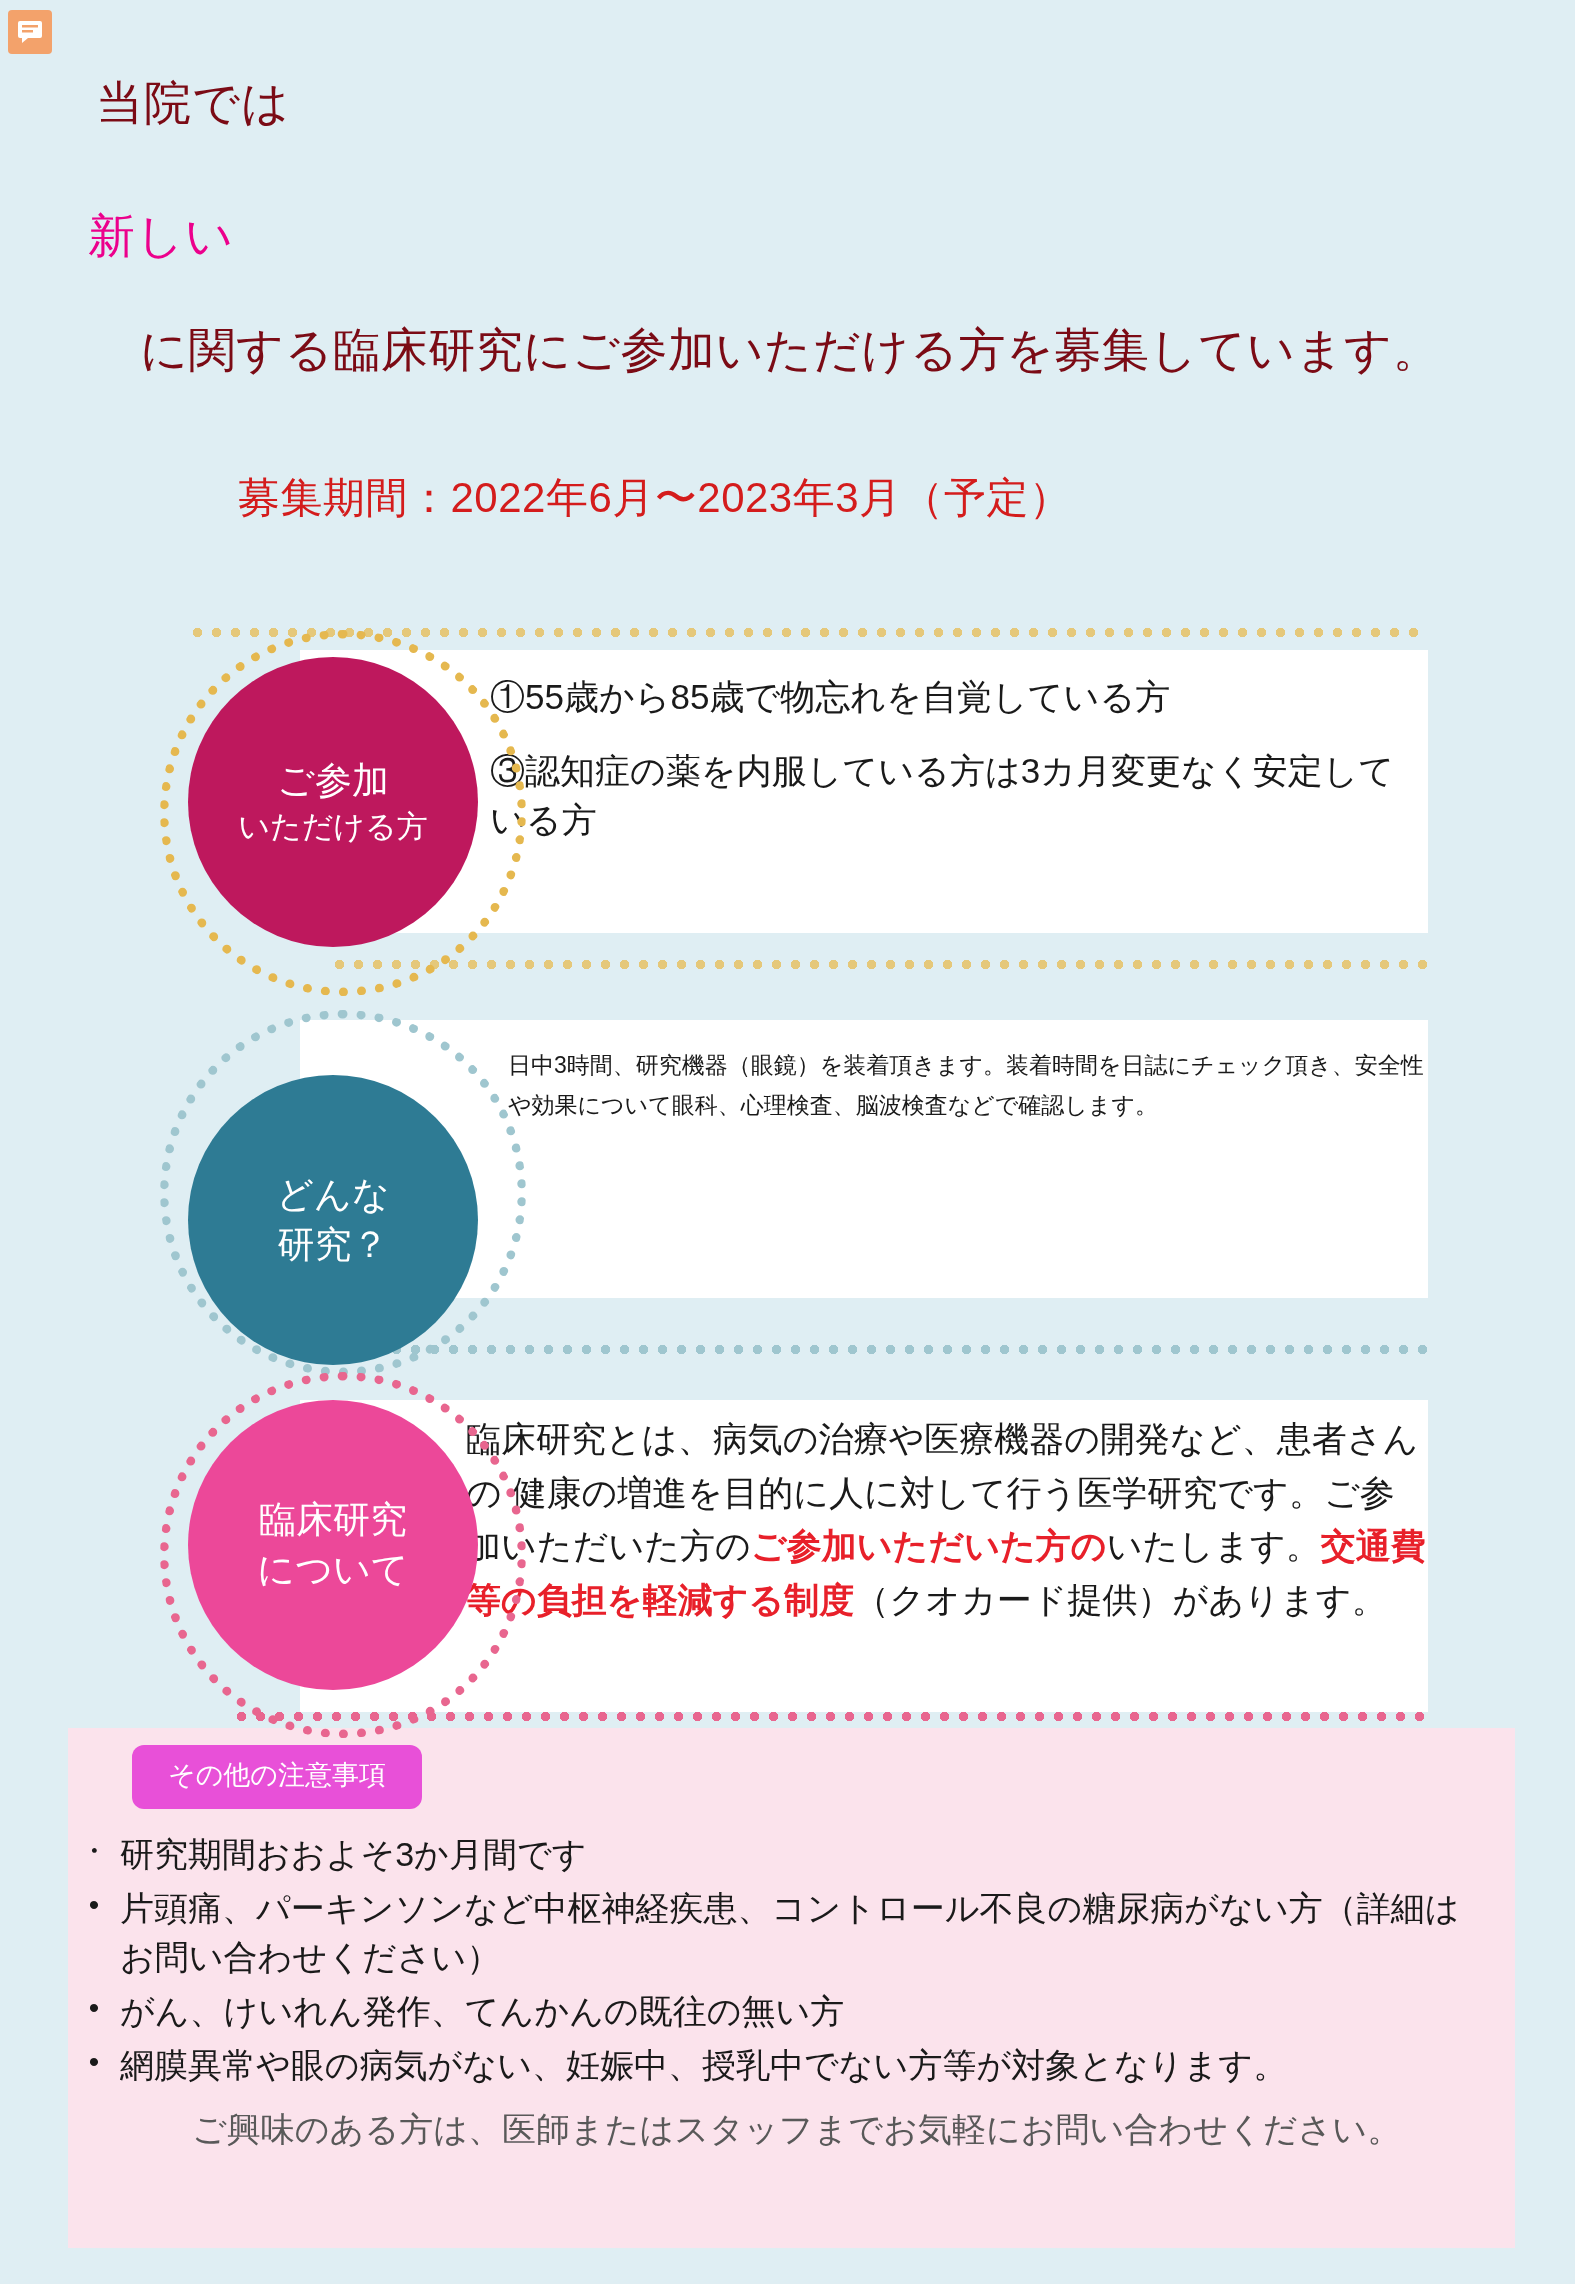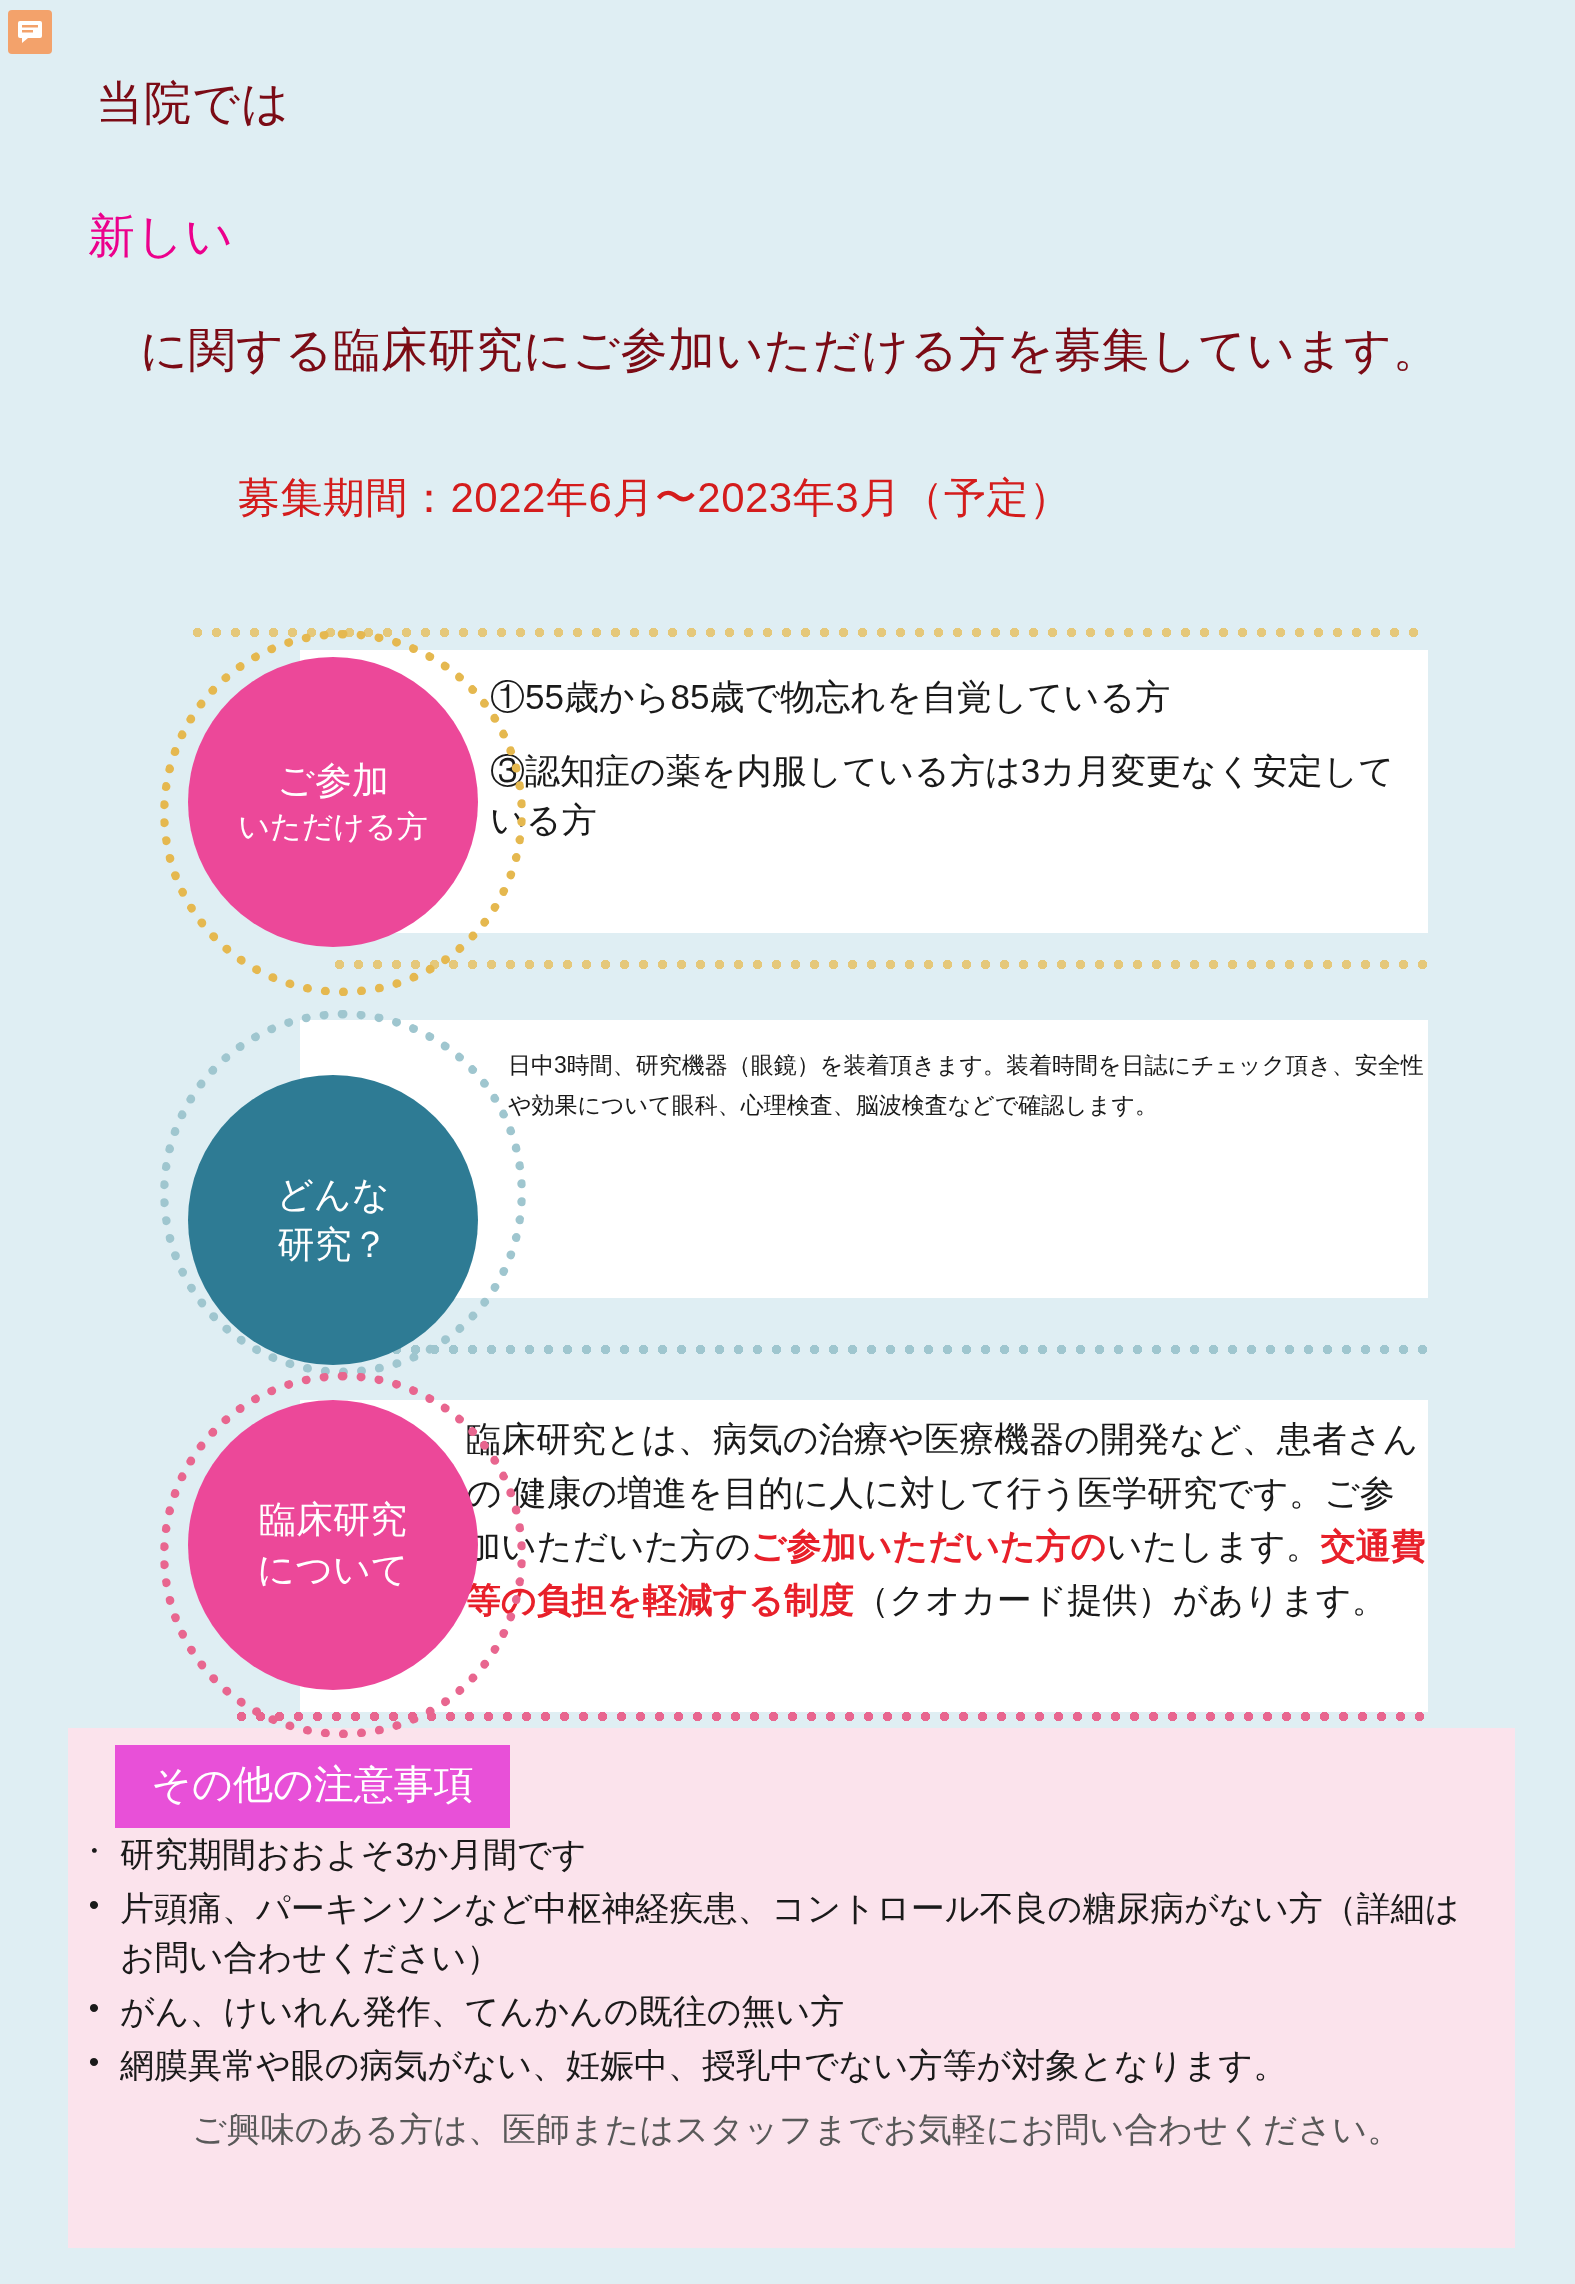--- a/index.html
+++ b/index.html
@@ -117,7 +117,7 @@
   }
   #sec1-circle {
     left: 188px; top: 657px; width: 290px; height: 290px;
-    background: #ec4899;
+    background: #be185d;
   }
   #sec1-dots-top { left: 188px; top: 628px; width: 1240px; color: #e5c87a; }
   #sec1-dots-bottom { left: 330px; top: 960px; width: 1098px; color: #e5c87a; }

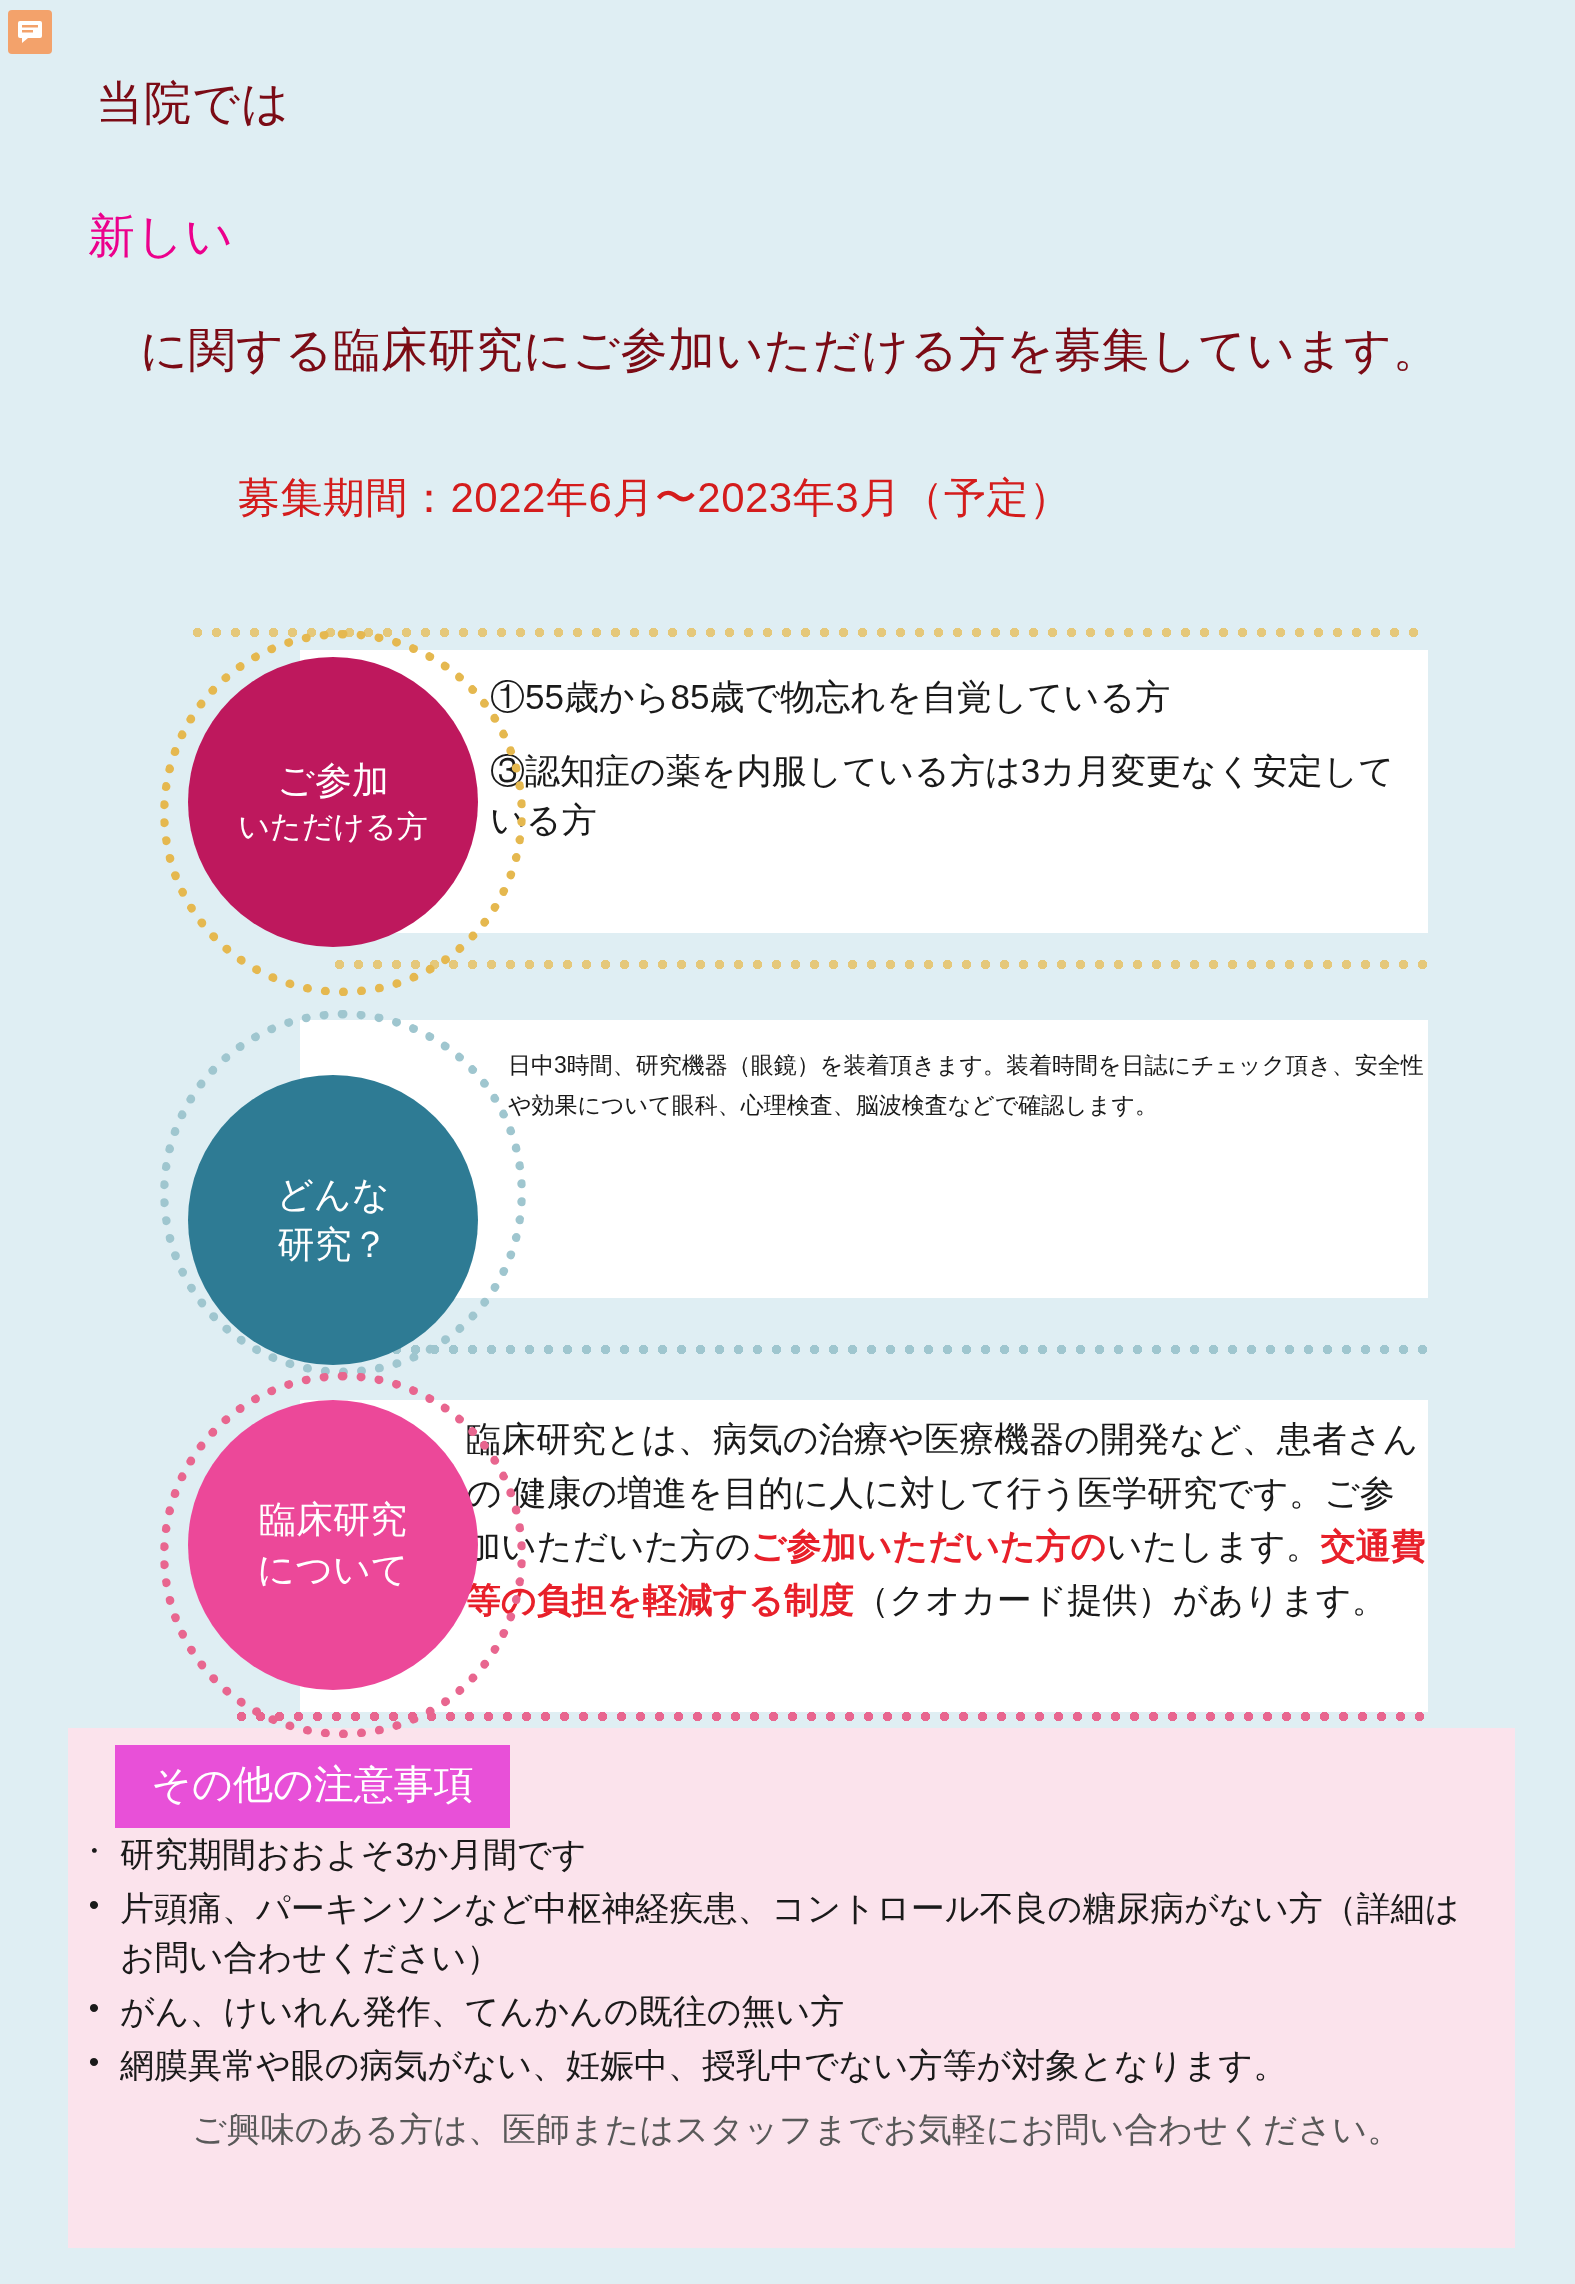--- a/index.html
+++ b/index.html
@@ -192,12 +192,12 @@
   }
   #notes-badge {
     position: absolute;
-    left: 115px; top: 1745px;
+    left: 132px; top: 1745px;
     background: #e850d8;
     color: #ffffff;
-    font-size: 40px;
+    font-size: 27px;
     padding: 12px 36px 16px 36px;
-    border-radius: 0;
+    border-radius: 12px;
   }
   #notes-list {
     position: absolute;

